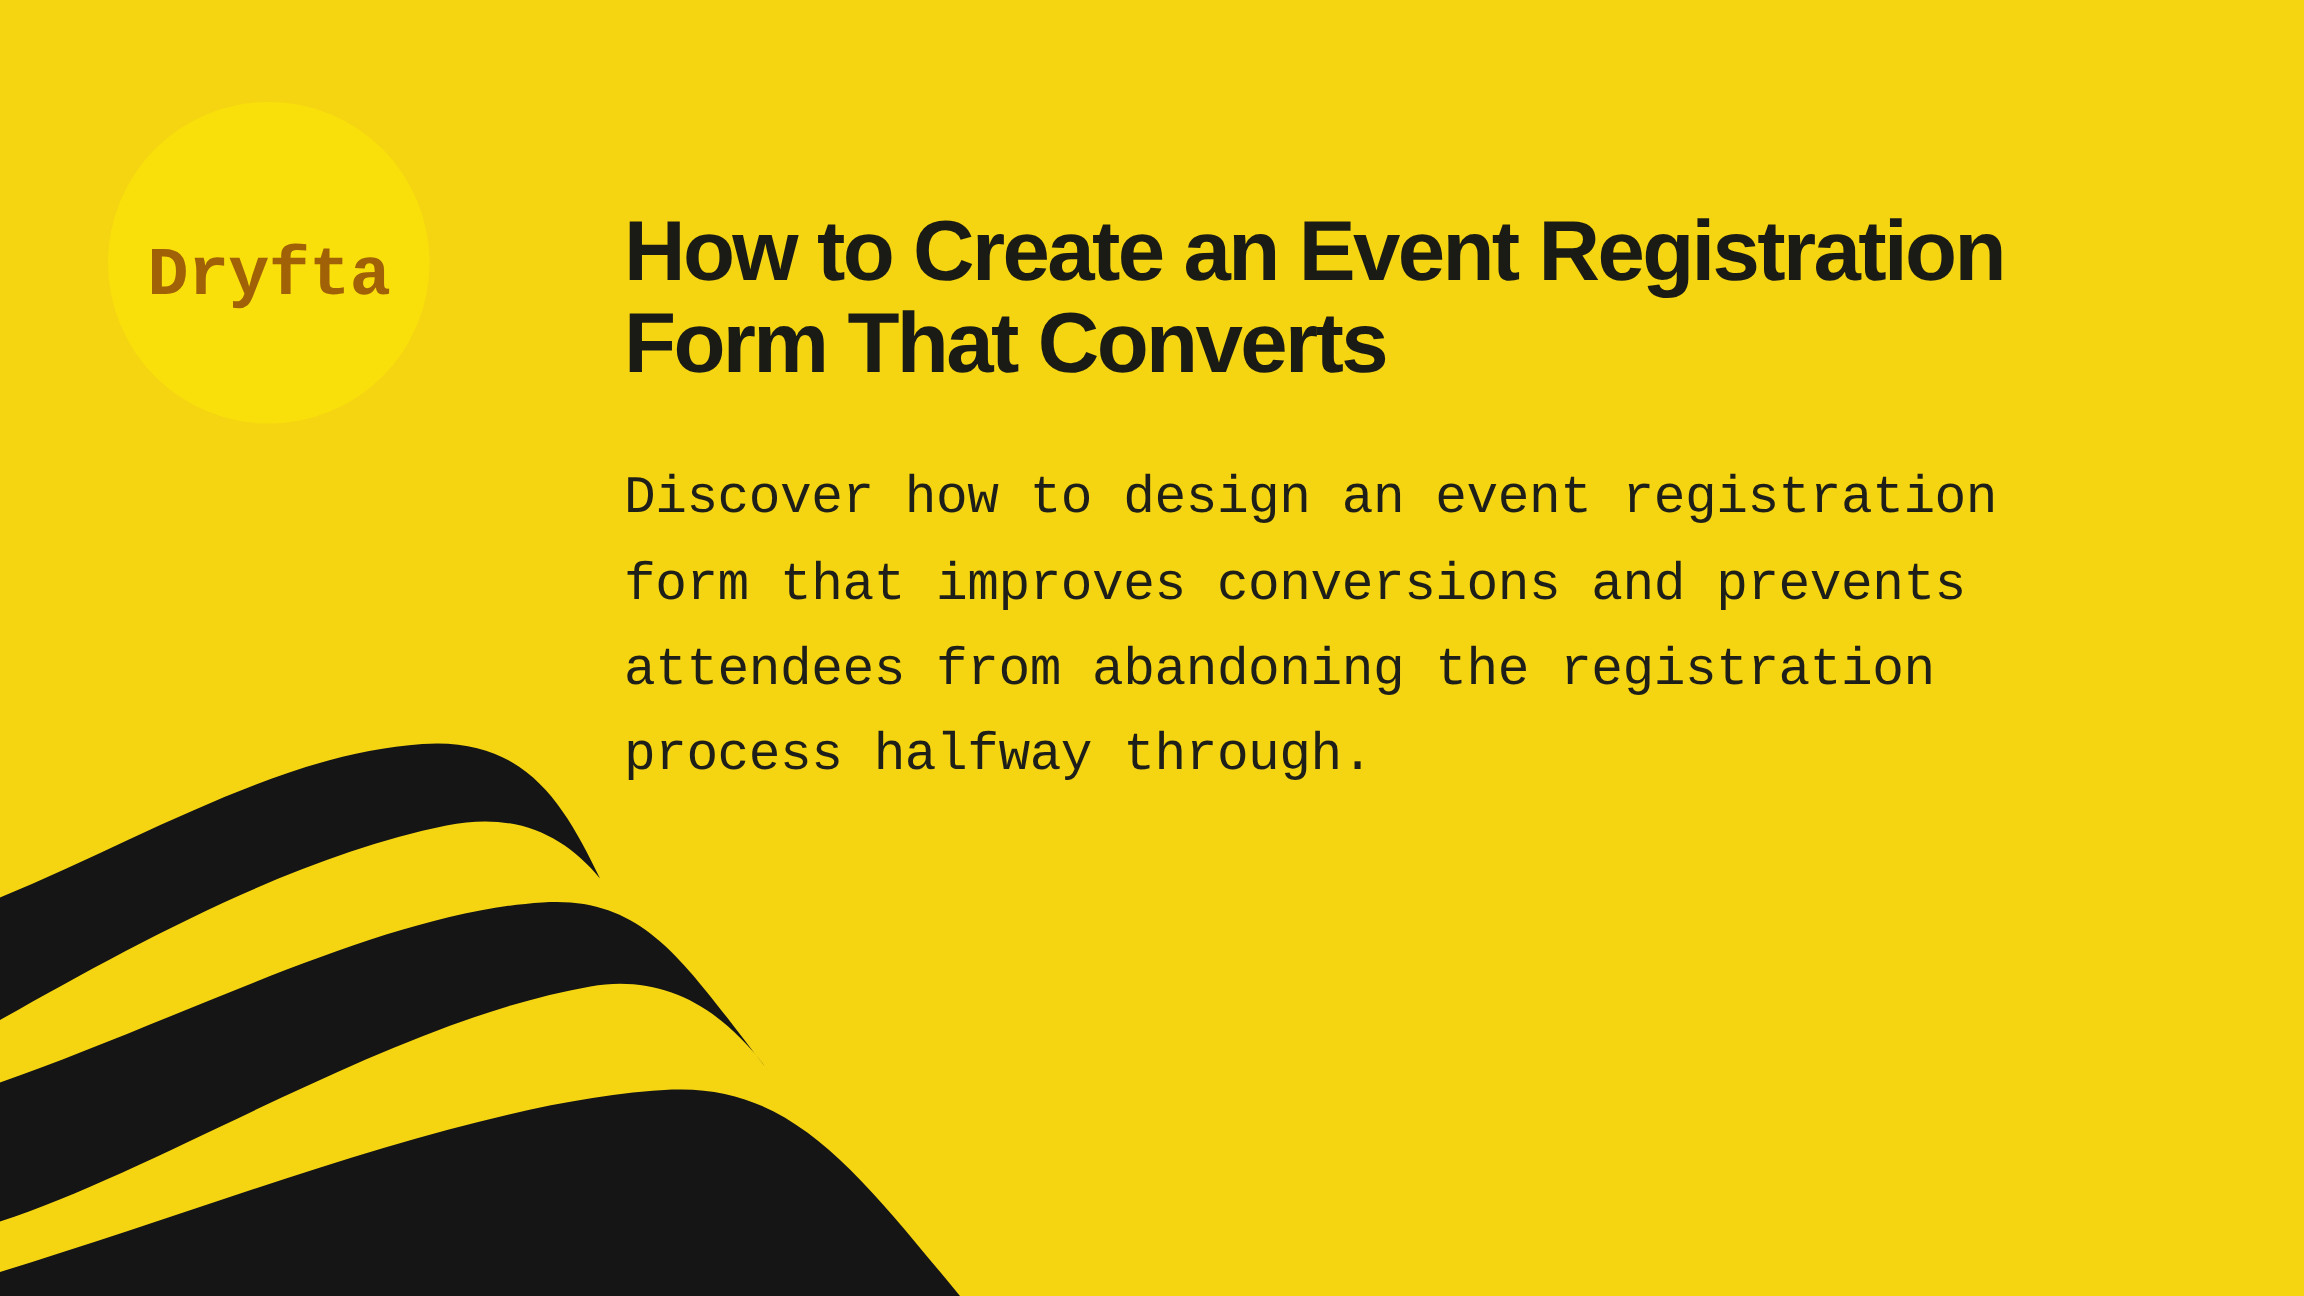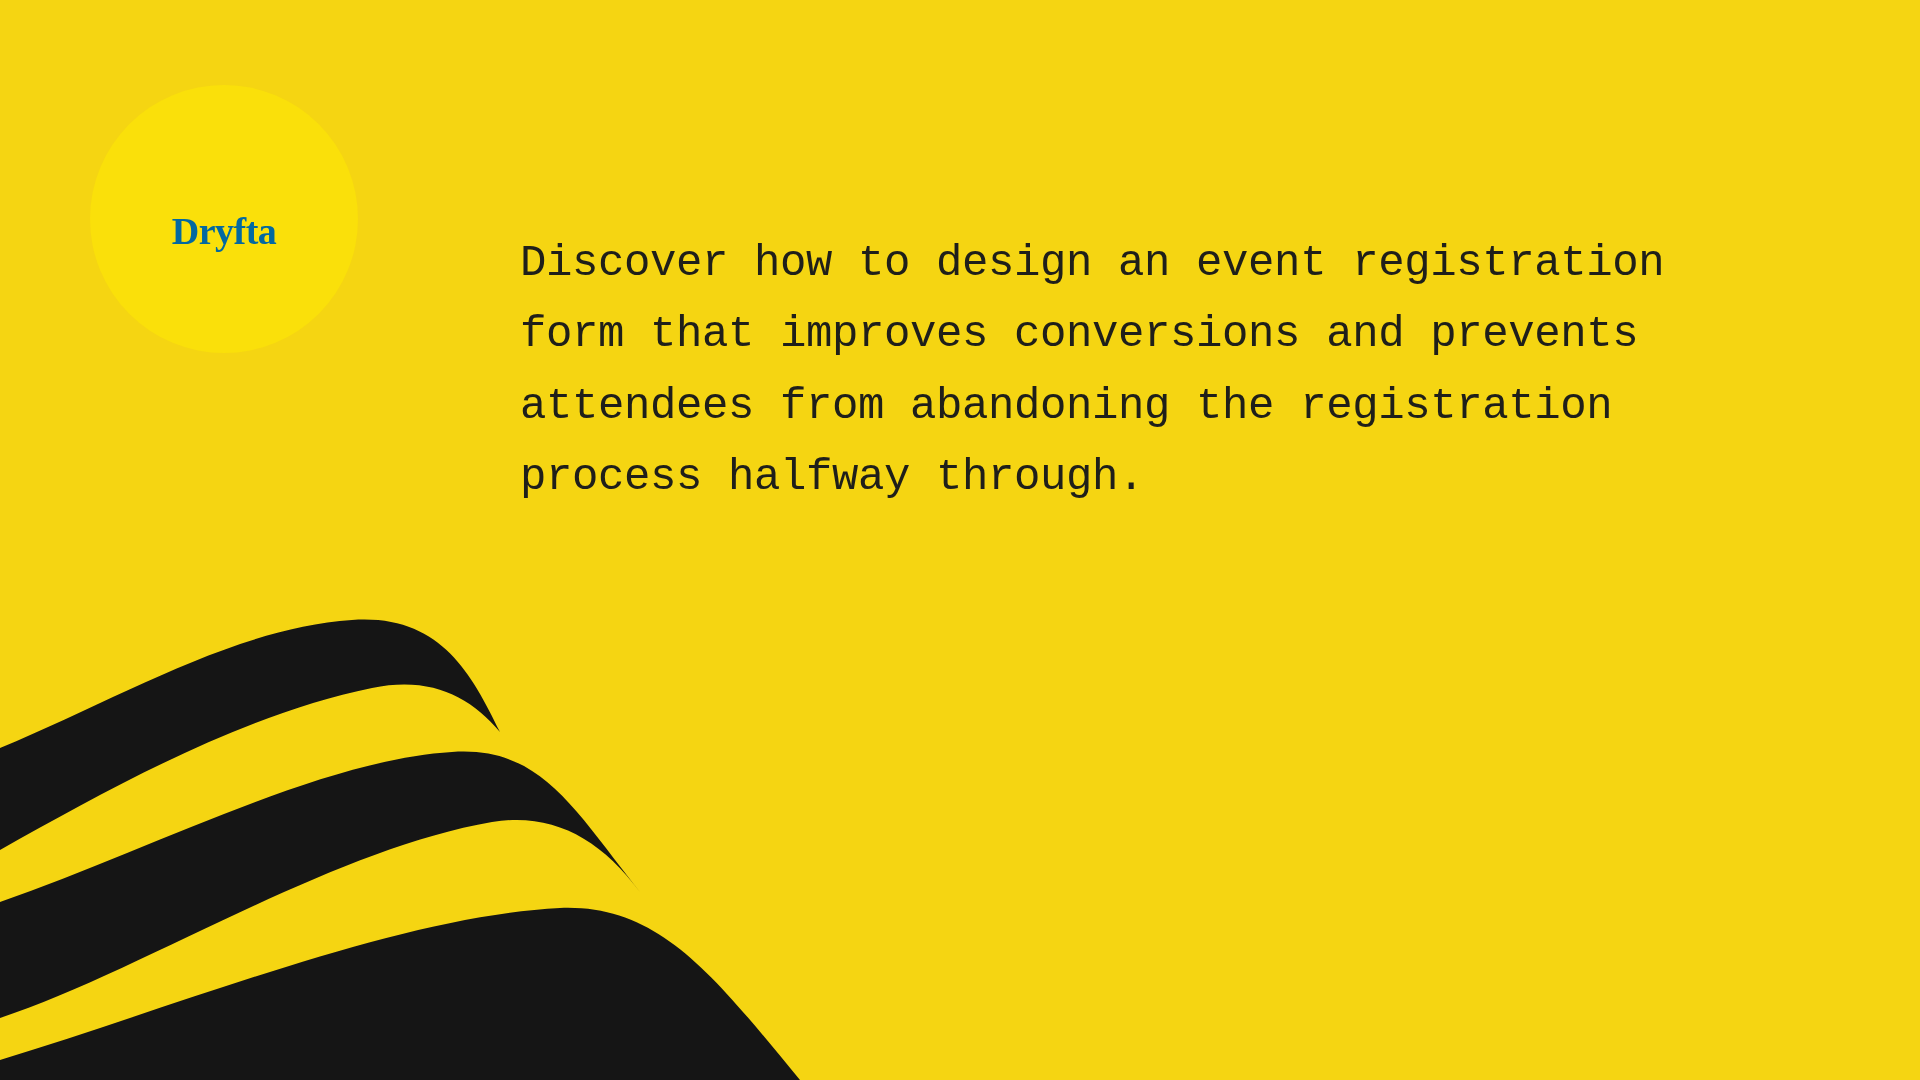--- a/index.html
+++ b/index.html
@@ -50,11 +50,11 @@
     justify-content: center;
   }
   .logo-wordmark {
-    font-family: Liberation Serif, serif;
+    font-family: Liberation Mono, monospace;
     font-weight: 700;
-    font-size: 38px;
+    font-size: 57px;
     line-height: 1;
-    color: #0369a1;
+    color: #a16207;
     letter-spacing: -0.5px;
     transform: translateY(12px);
     white-space: nowrap;

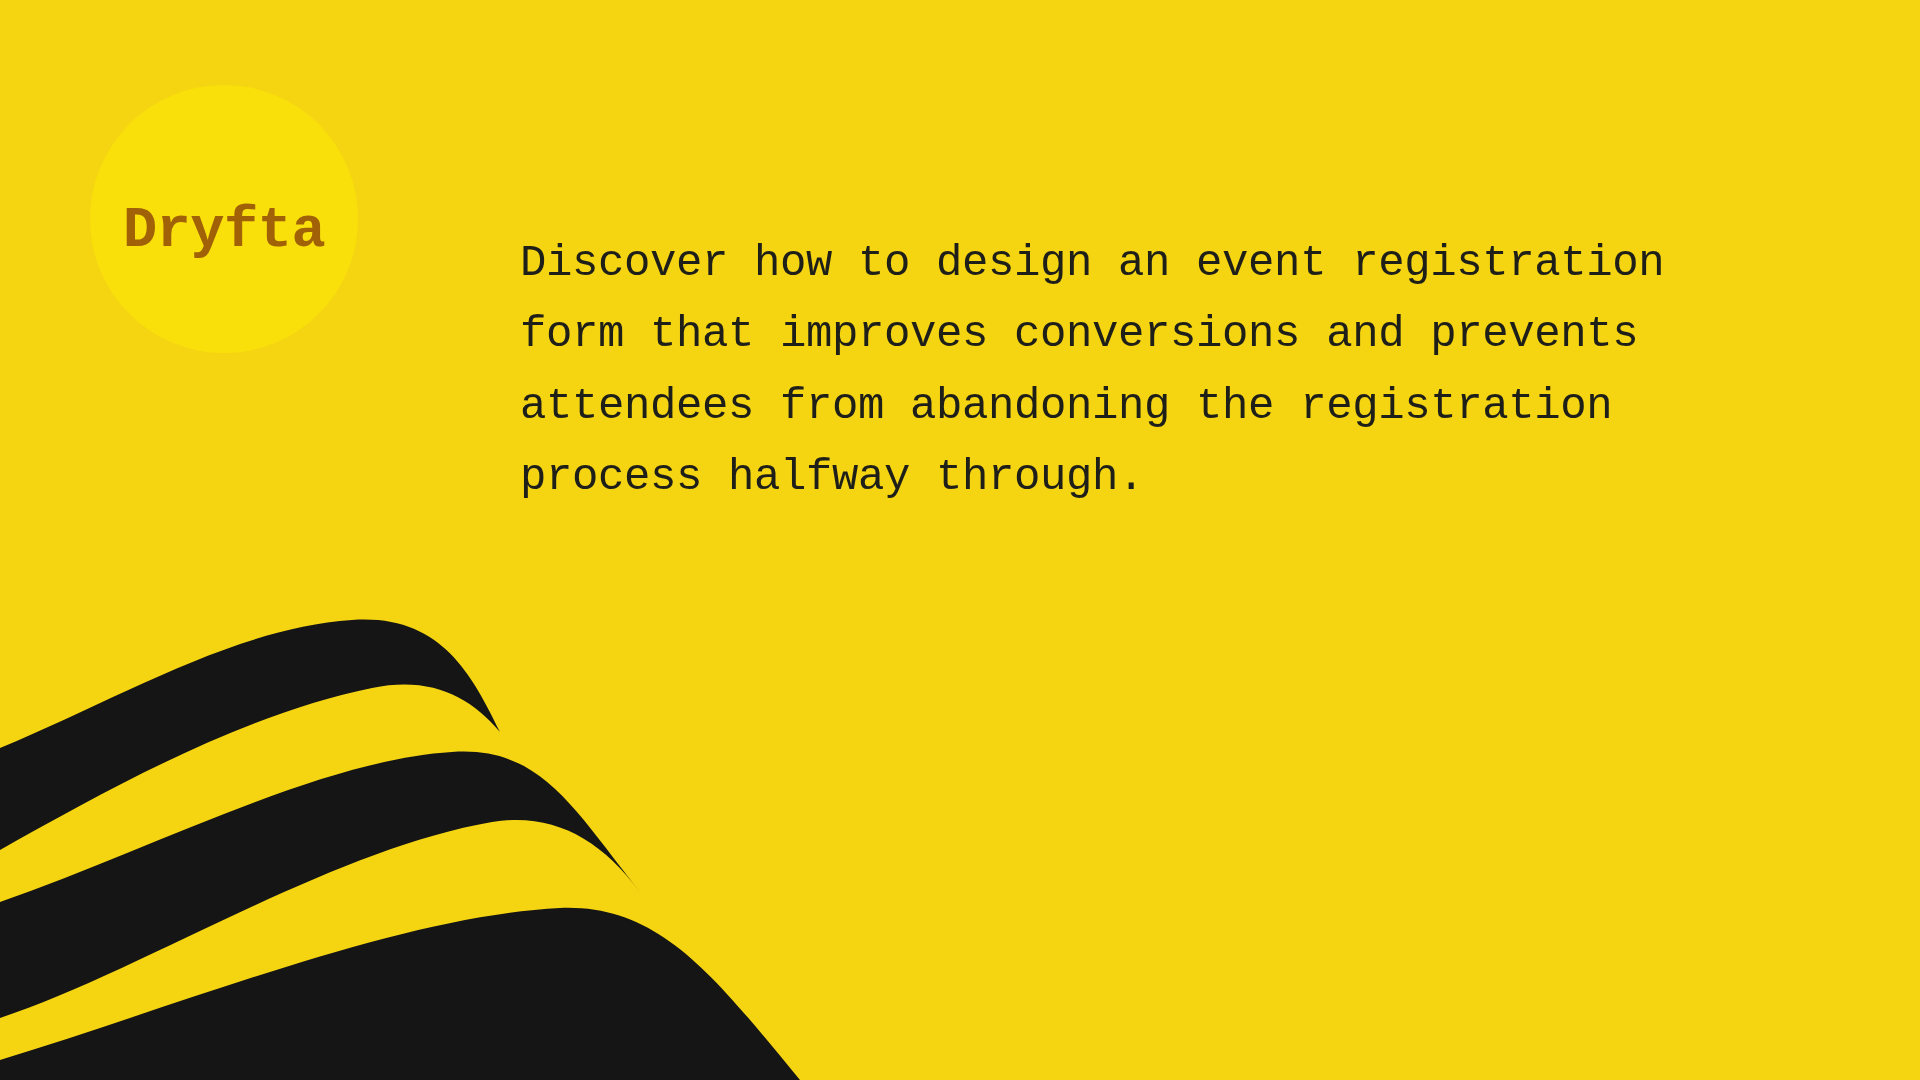--- a/index.html
+++ b/index.html
@@ -119,6 +119,7 @@
   </div>
 
   <div class="text-col">
+    <h1 class="headline">How to Create an Event Registration Form That Converts</h1>
     <p class="subhead">Discover how to design an event registration form that improves conversions and prevents attendees from abandoning the registration process halfway through.</p>
   </div>
 

